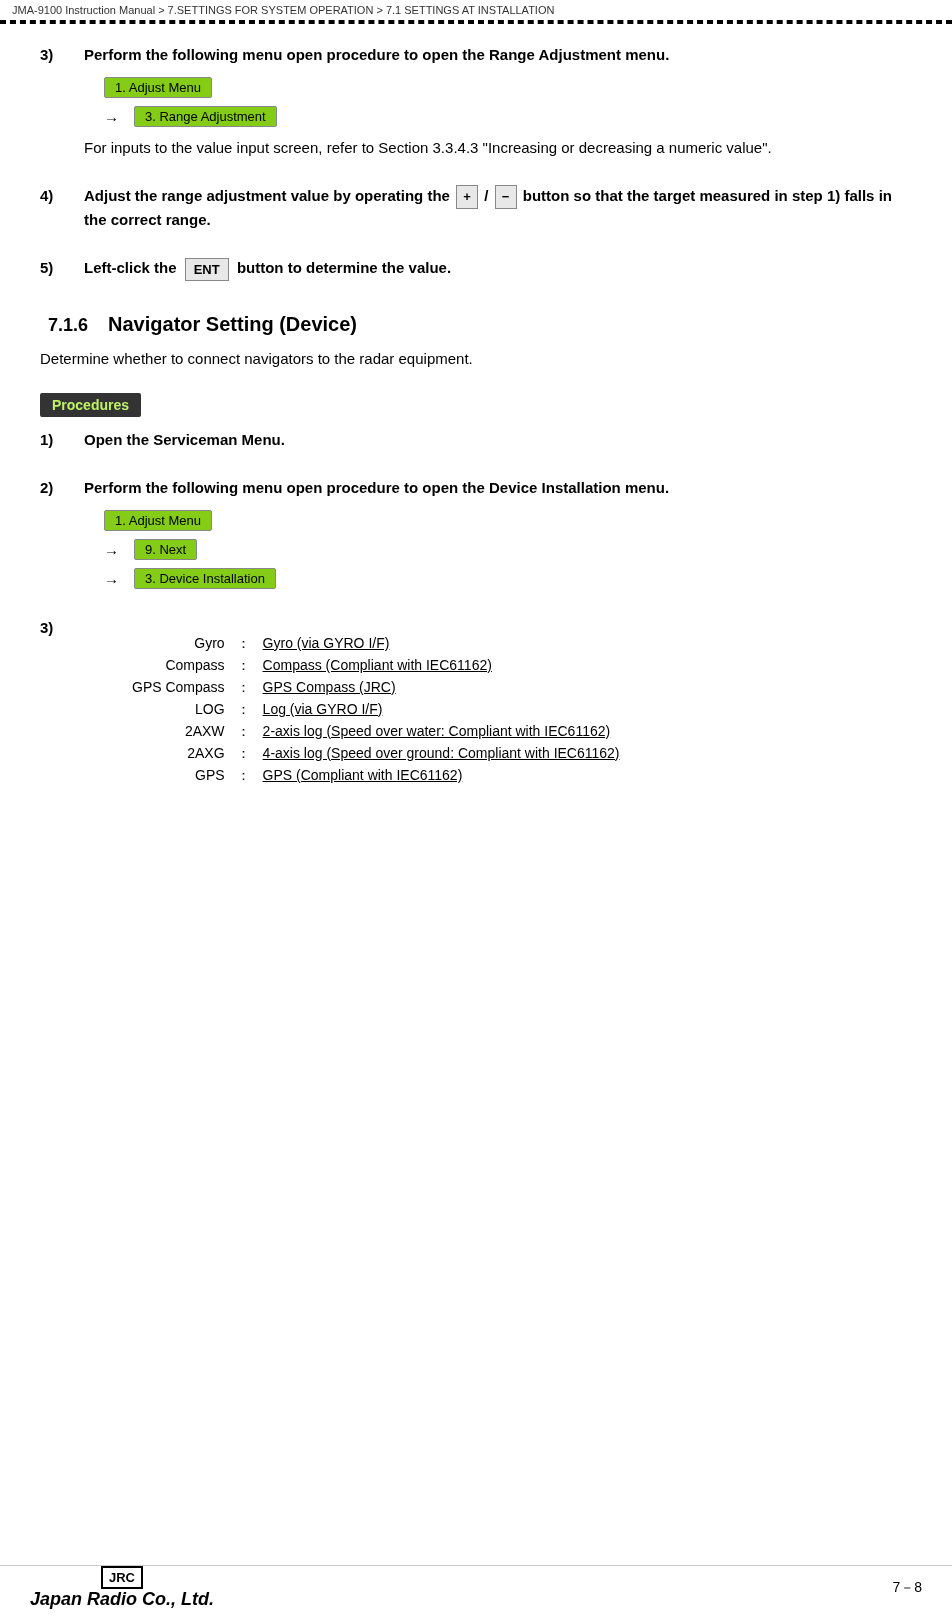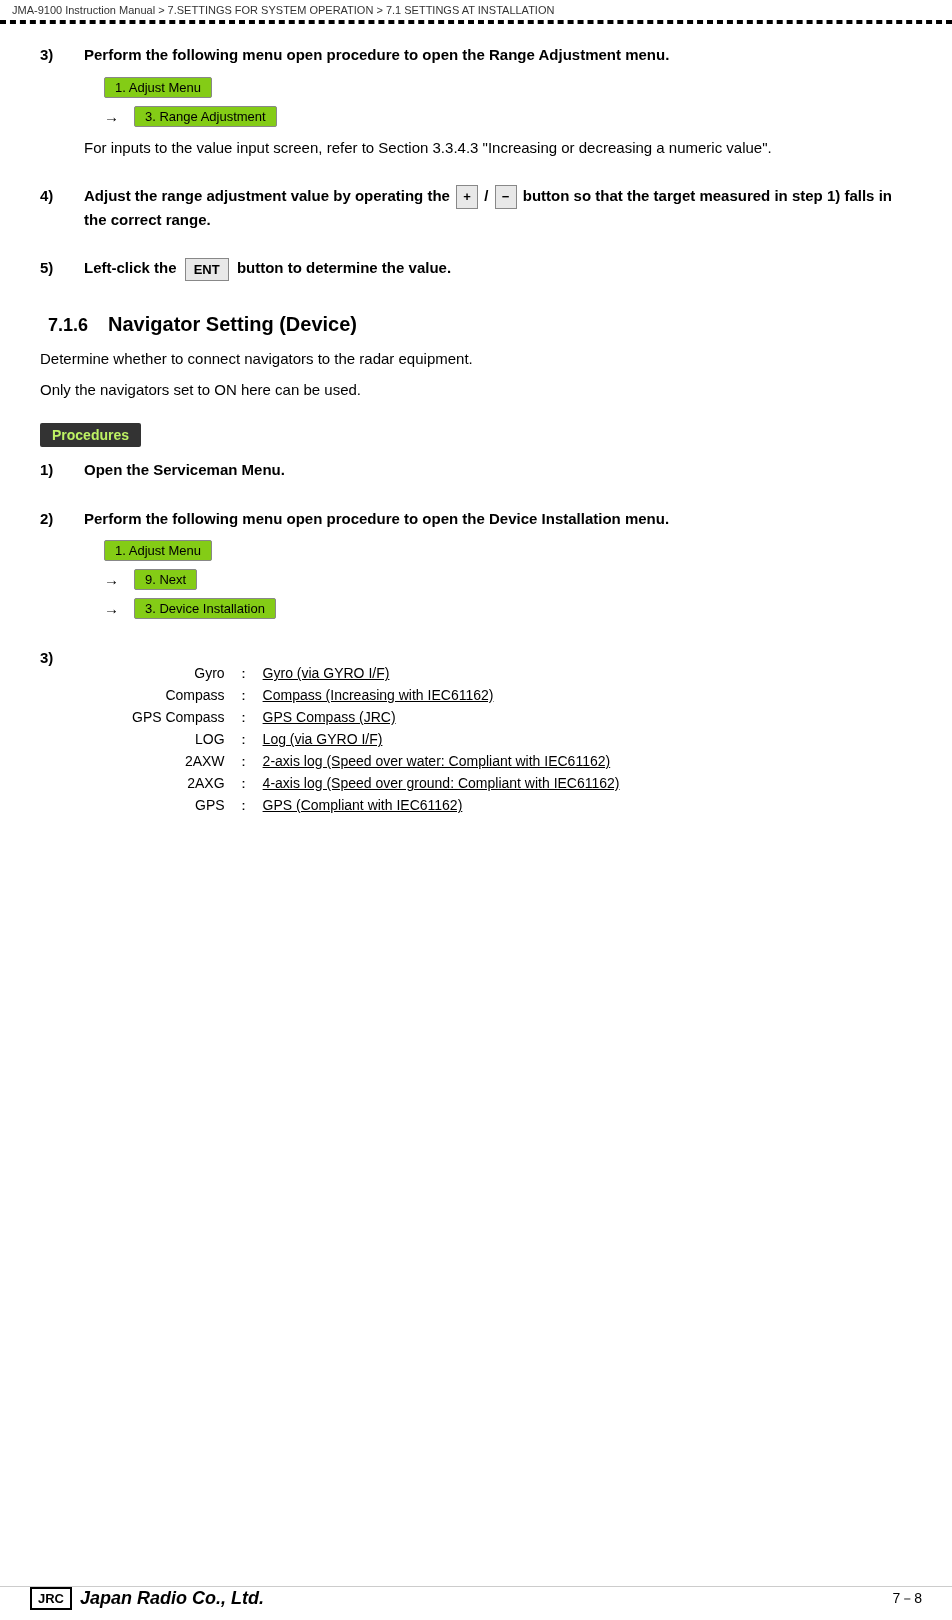--- a/index.html
+++ b/index.html
@@ -292,7 +292,6 @@
     <span class="section-title">Navigator Setting  (Device)</span>
   </div>
   <p class="section-desc">Determine whether to connect navigators to the radar equipment.</p>
-  <p class="section-desc">Only the navigators set to ON here can be used.</p>
 
   
   <div class="procedures-badge">Procedures</div>

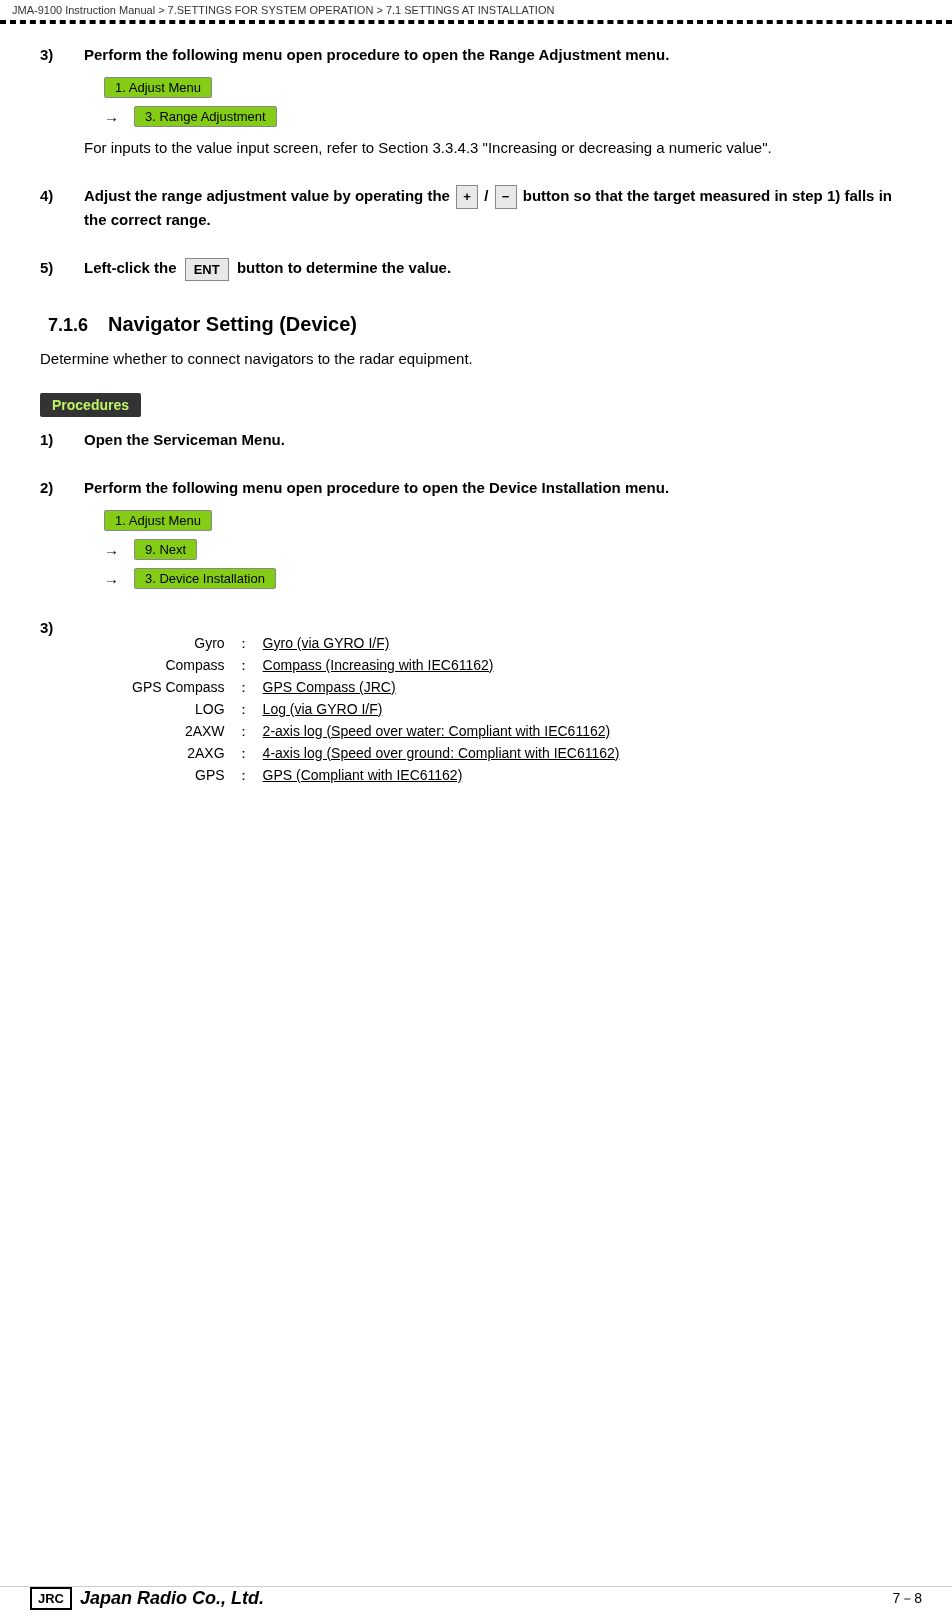--- a/index.html
+++ b/index.html
@@ -340,7 +340,7 @@
             <tr>
       <td class="label-col">Compass</td>
       <td class="colon-col">：</td>
-      <td class="desc-col">Compass (Increasing with IEC61162)</td>
+      <td class="desc-col">Compass (Compliant with IEC61162)</td>
     </tr>
             <tr>
       <td class="label-col">GPS Compass</td>

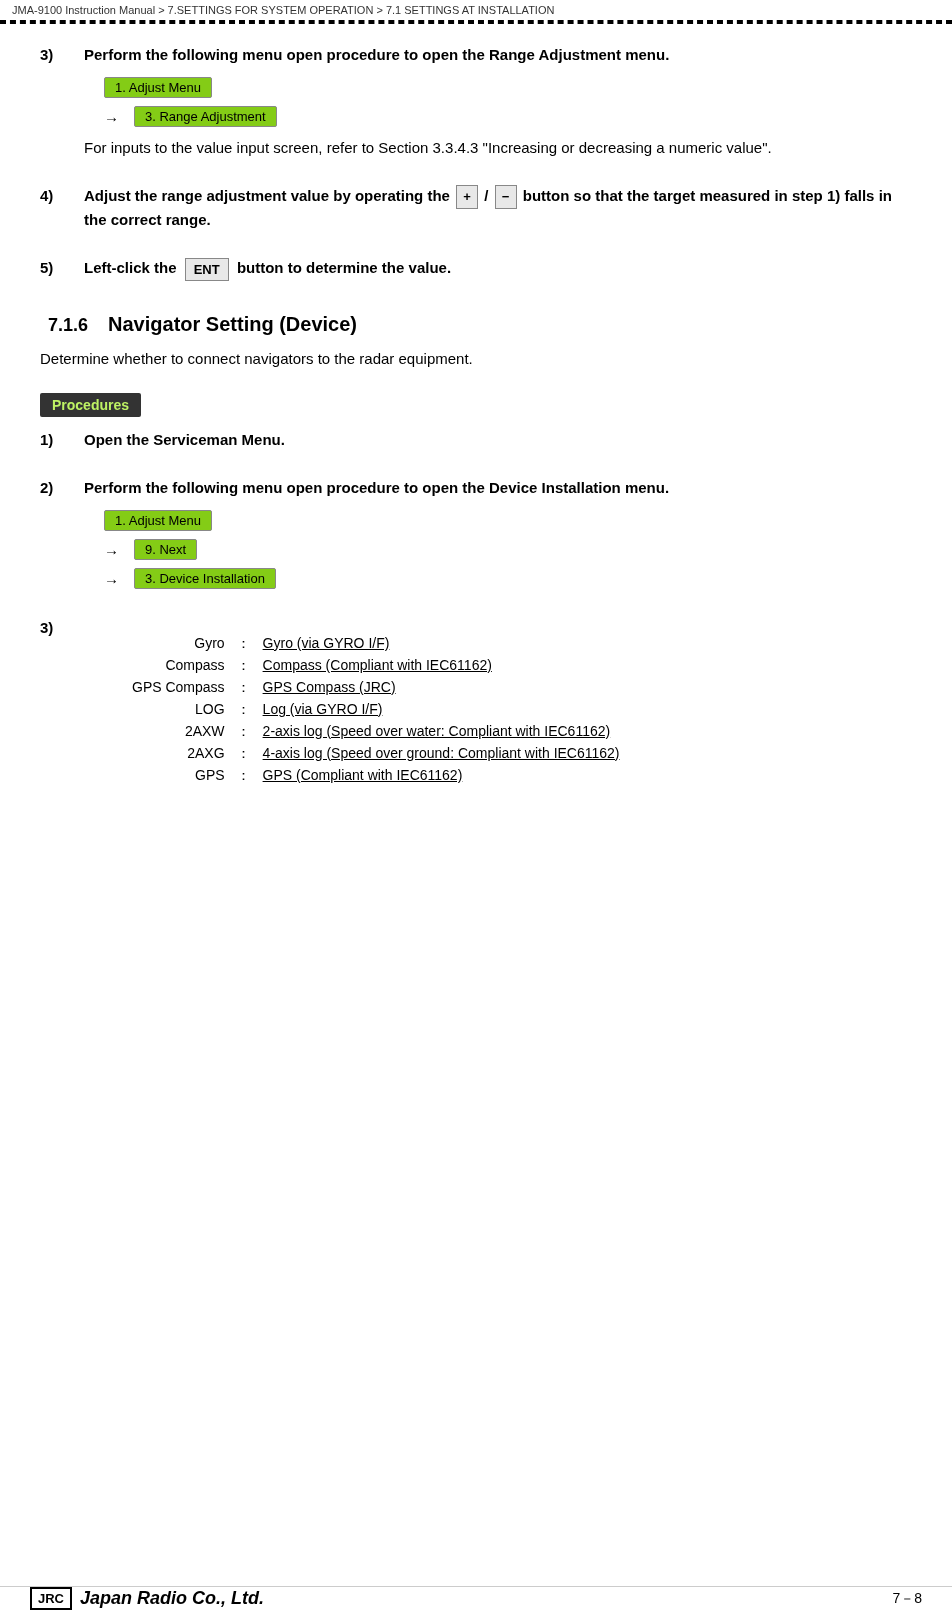--- a/index.html
+++ b/index.html
@@ -214,7 +214,7 @@
     .footer-logo {
       display: flex;
       align-items: center;
-      gap: 8px;
+      flex-direction: column;
     }
 
     .jrc-box {

